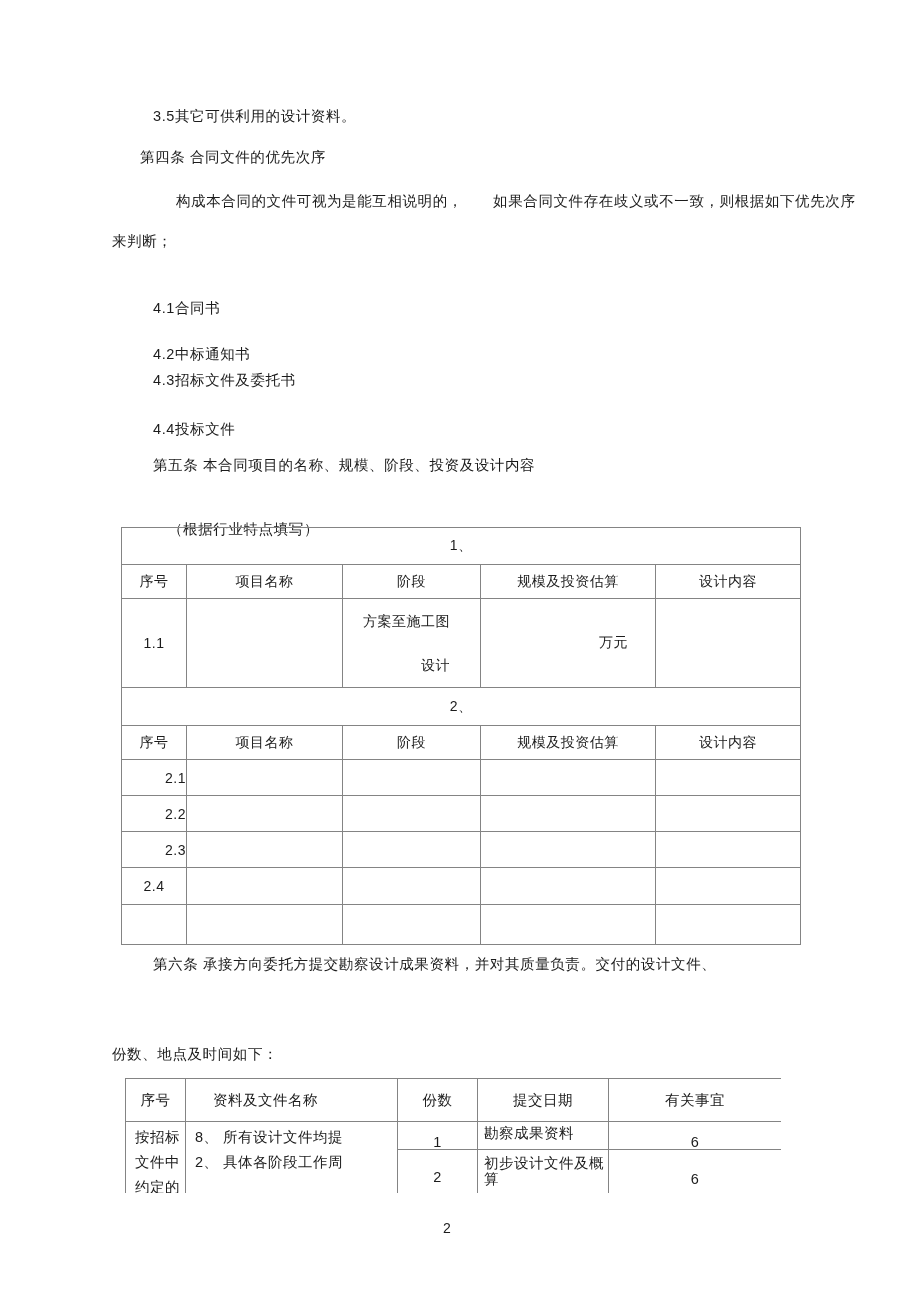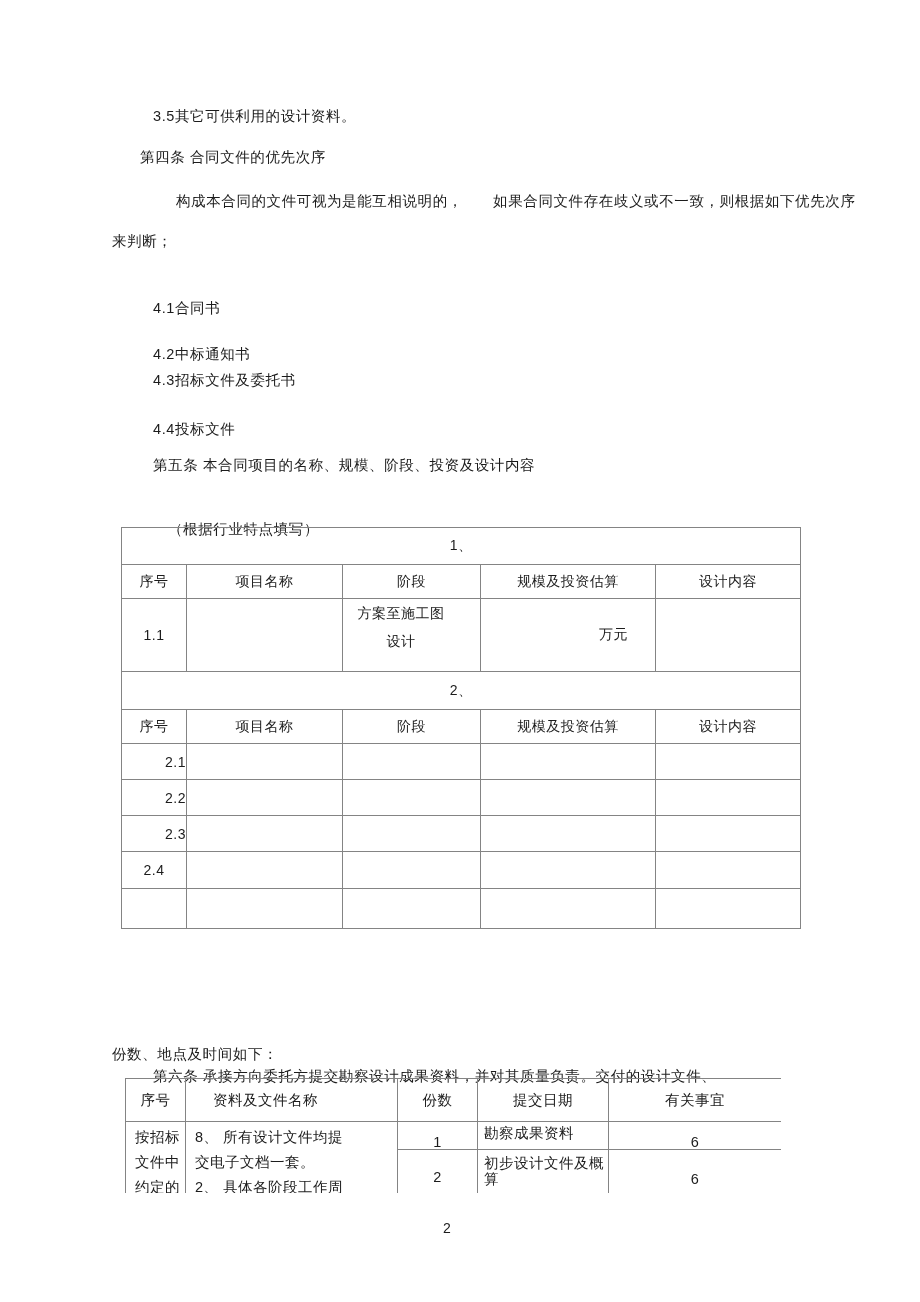--- a/index.html
+++ b/index.html
@@ -41,7 +41,7 @@
   tr.r37 td { height:37px; }
   tr.rlast td { height:40px; }
   td.c-no    { text-align:center; }
-  td.c-stage { text-align:center; padding:0 30px 16px 9px; line-height:28px; }
+  td.c-stage { text-align:right; padding:0 30px 0 9px; line-height:44px; }
   td.c-scale { text-align:right; padding-right:27px; }
   
   .dwrap {

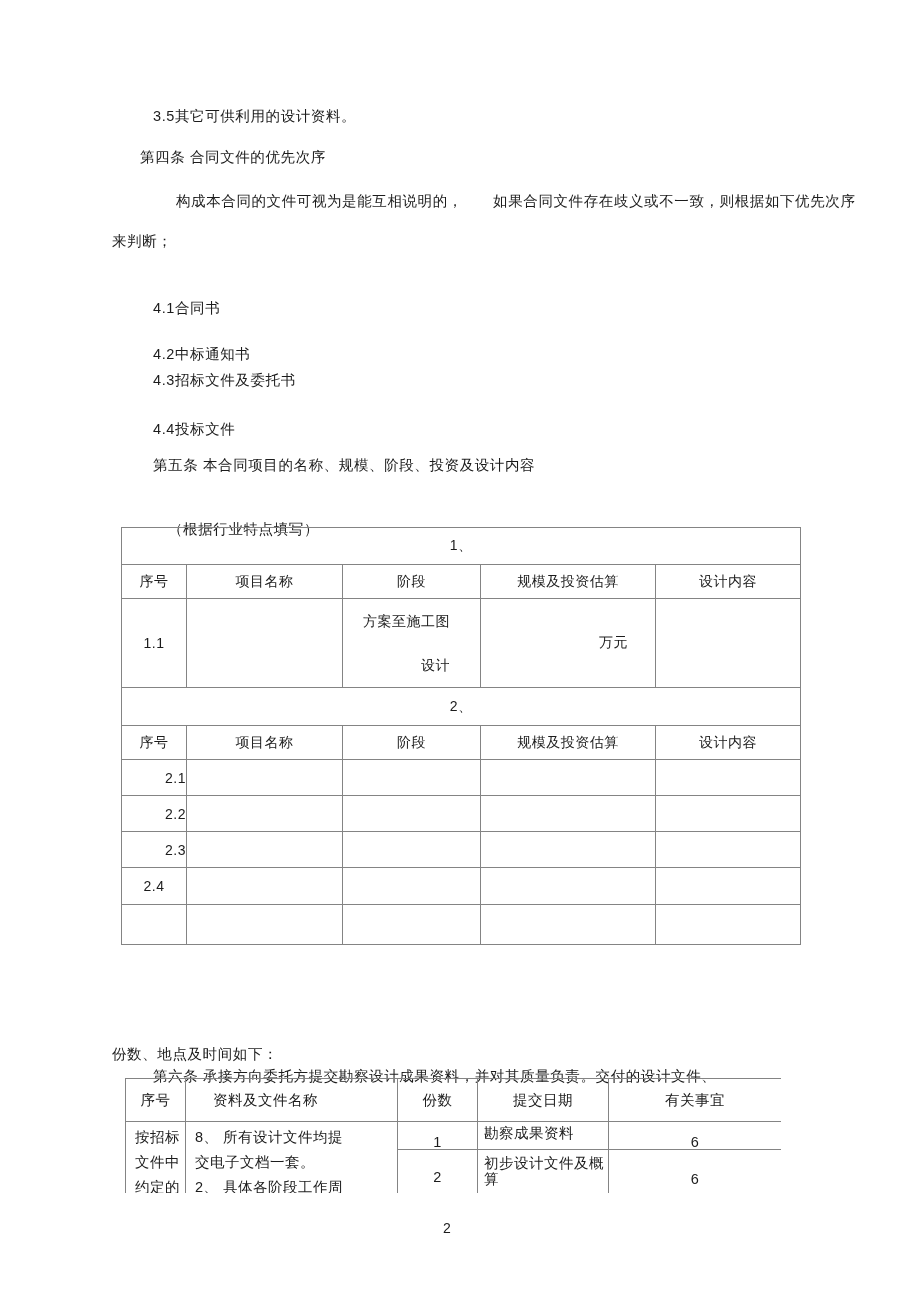--- a/index.html
+++ b/index.html
@@ -175,7 +175,7 @@
   </tbody>
     </table>
 
-  <div class="line" style="left:153px; top:1068px;">第六条 承接方向委托方提交勘察设计成果资料，并对其质量负责。交付的设计文件、</div>
+  <div class="line" style="left:153px; top:956px;">第六条 承接方向委托方提交勘察设计成果资料，并对其质量负责。交付的设计文件、</div>
   <div class="line" style="left:112px; top:1046px;">份数、地点及时间如下：</div>
 
   <div class="dwrap">

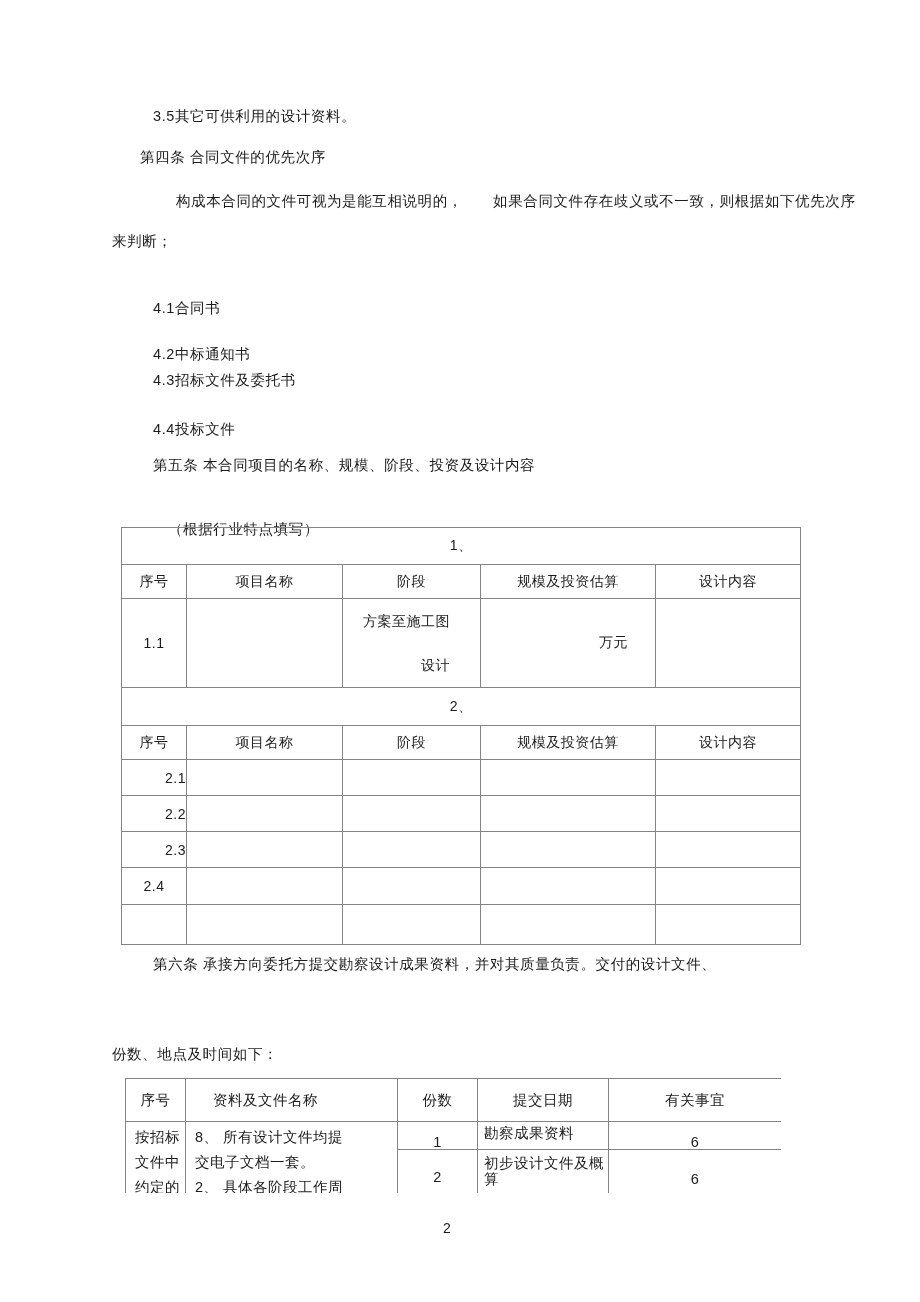--- a/index.html
+++ b/index.html
@@ -197,7 +197,6 @@
       </div>
       <div class="dspan">
         <div>8、 所有设计文件均提</div>
-        <div>交电子文档一套。</div>
         <div>2、 具体各阶段工作周</div>
       </div>
 

